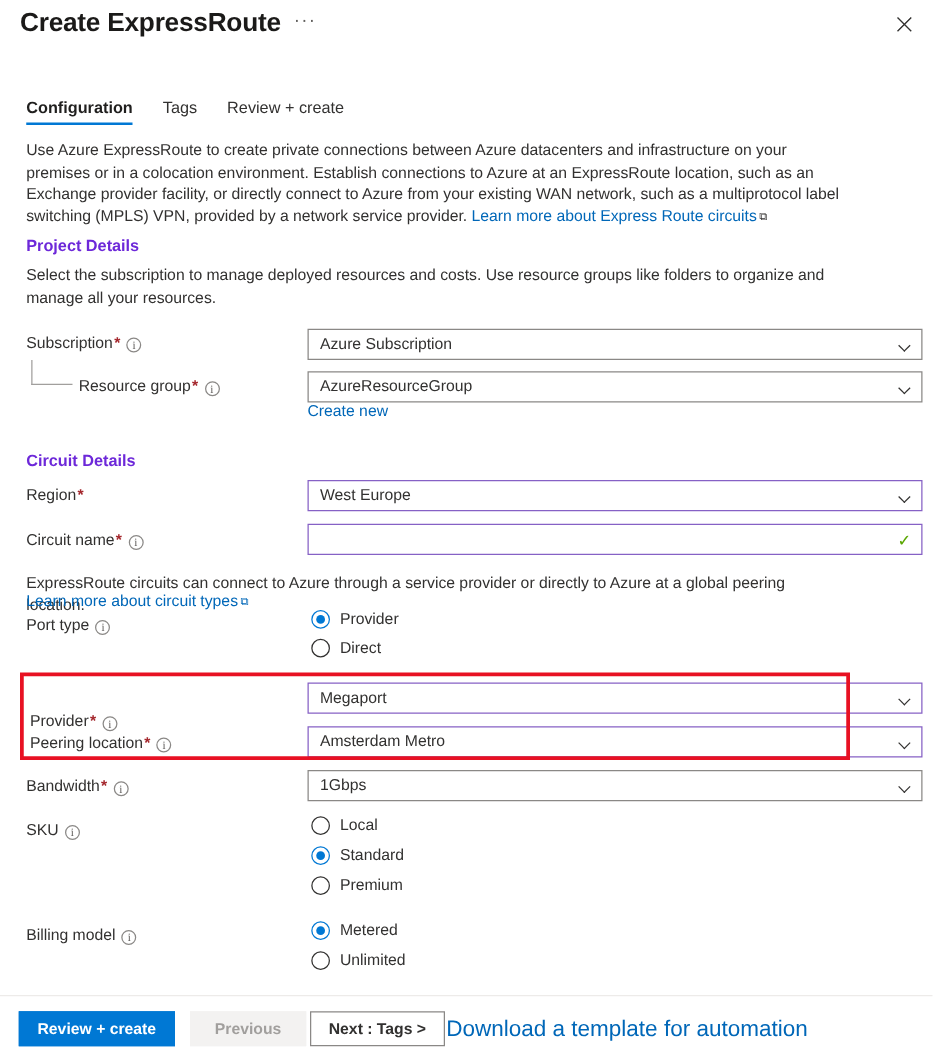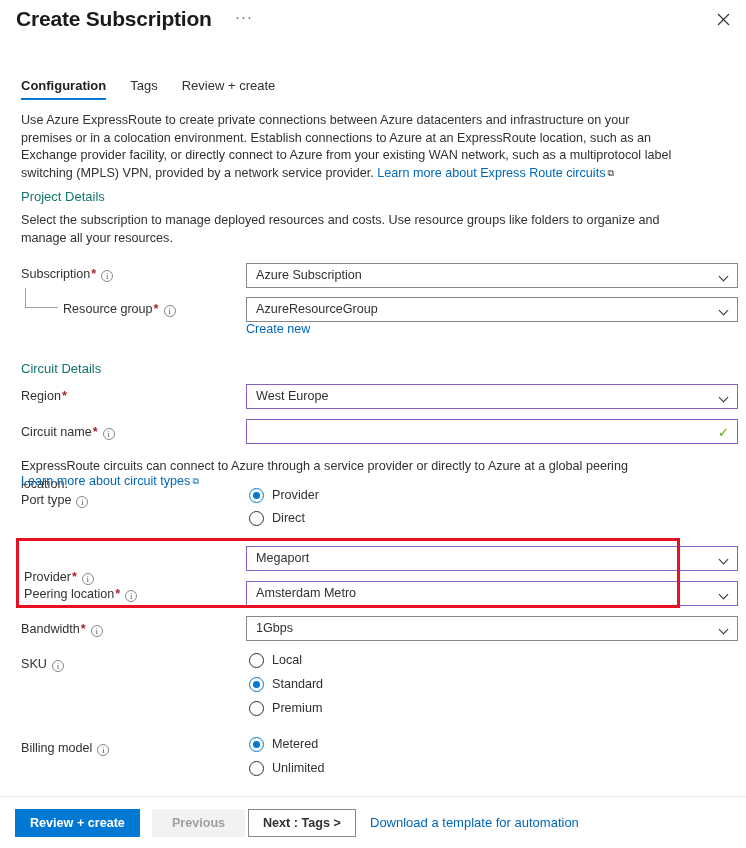--- a/index.html
+++ b/index.html
@@ -280,7 +280,7 @@
 <body>
 
 <div class="header">
-  <div class="page-title">Create Subscription</div>
+  <div class="page-title">Create ExpressRoute</div>
   <div class="ellipsis-btn">···</div>
   <div class="close-btn">
     <svg width="13" height="13" viewBox="0 0 13 13">

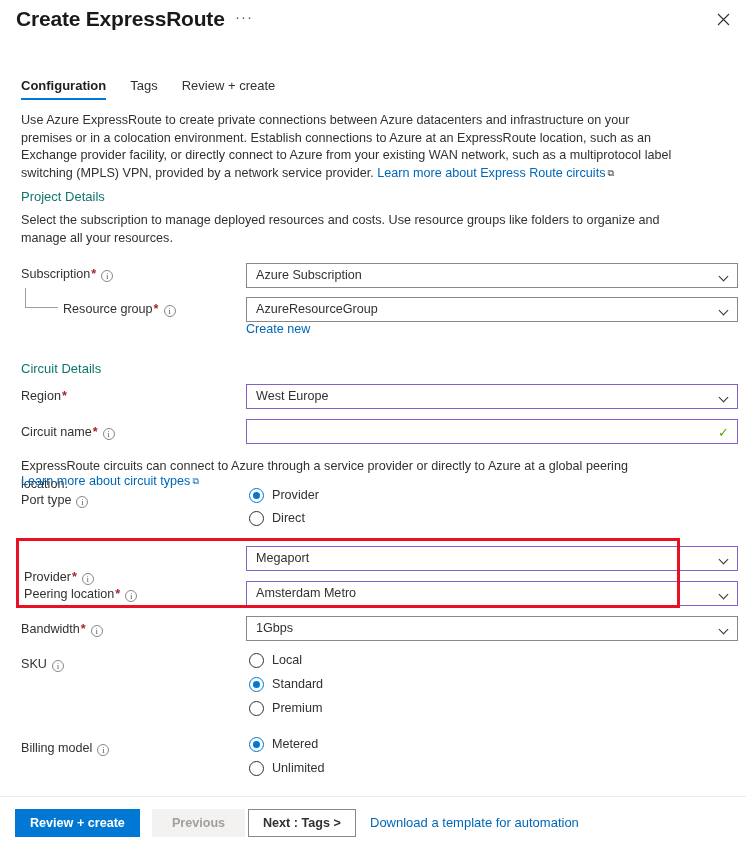--- a/index.html
+++ b/index.html
@@ -91,8 +91,8 @@
     position: absolute;
     left: 21px;
     font-size: 13px;
-    font-weight: 400;
-    color: #0f766e;
+    font-weight: 700;
+    color: #6d28d9;
   }
   .section-desc {
     position: absolute;

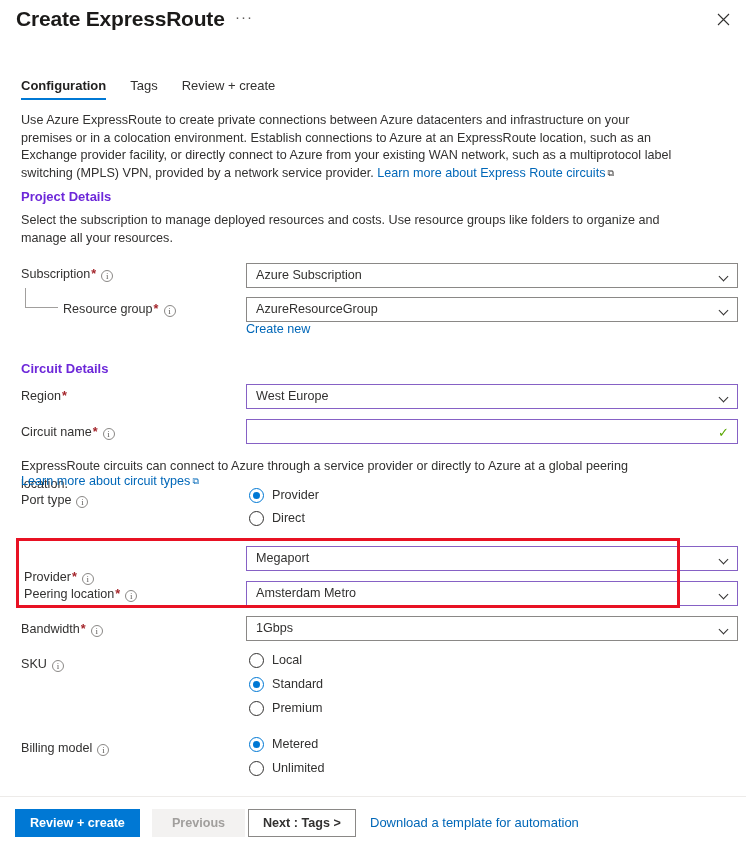--- a/index.html
+++ b/index.html
@@ -272,8 +272,7 @@
     position: absolute;
     left: 357px; top: 12px;
     line-height: 28px;
-    font-size: 13px;
-    padding-left: 13px;
+    font-size: 18px;
   }
 </style>
 </head>

